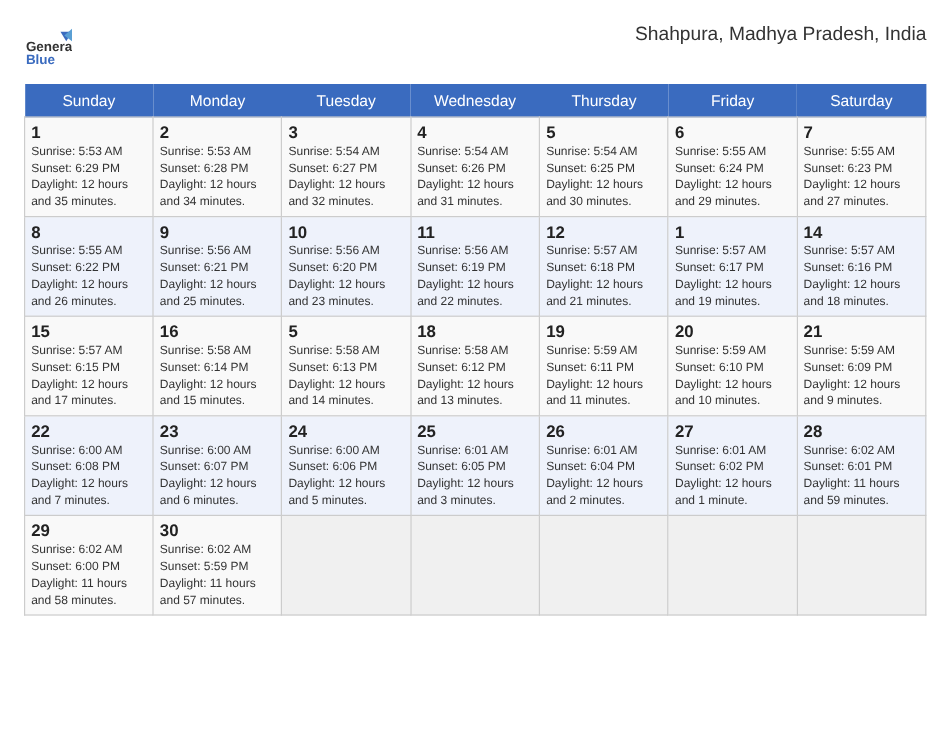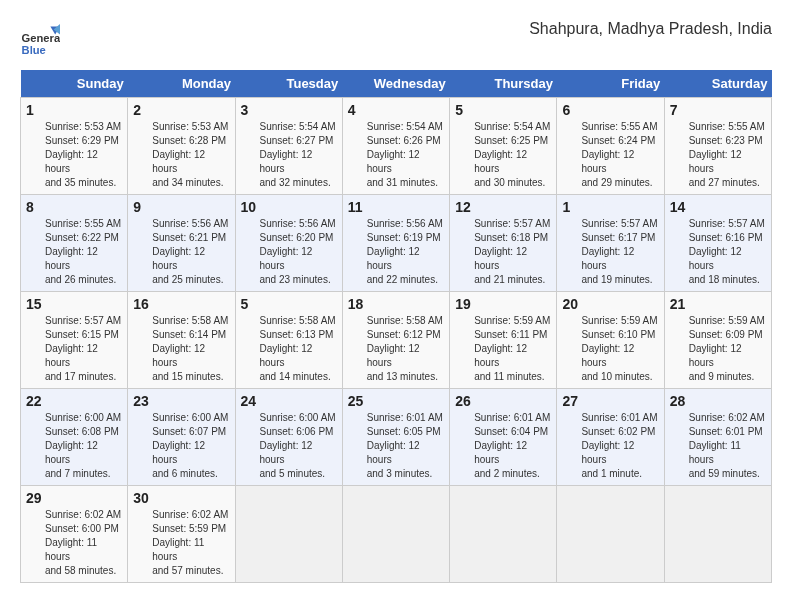--- a/index.html
+++ b/index.html
@@ -45,9 +45,9 @@
       background-color: #3a6bbf;
       color: #fff;
       padding: 6px 4px;
-      text-align: right;
+      text-align: center;
       font-size: 13px;
-      font-weight: bold;
+      font-weight: normal;
     }
     tbody tr td {
       border: 1px solid #ccc;

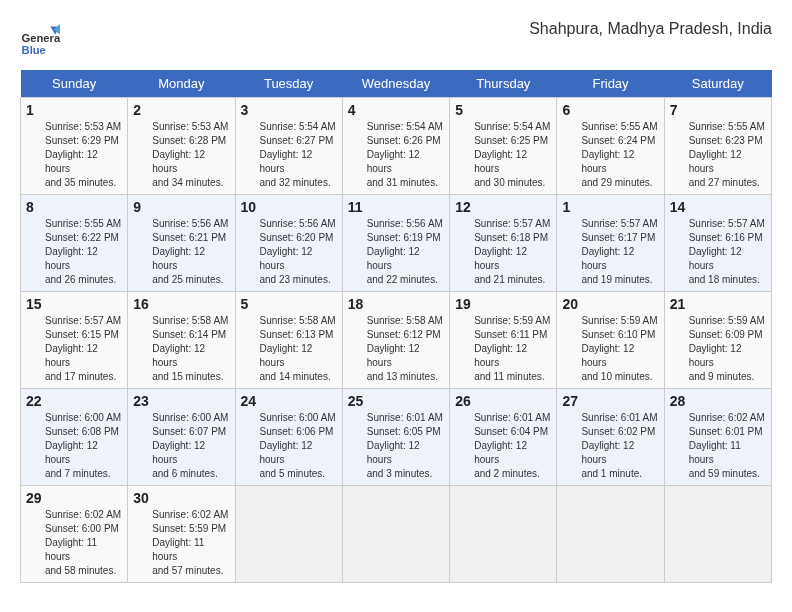--- a/index.html
+++ b/index.html
@@ -70,7 +70,6 @@
       font-size: 10px;
       color: #333;
       line-height: 1.4;
-      margin-left: 19px;
     }
     .empty { background: #f0f0f0 !important; }
   </style>

